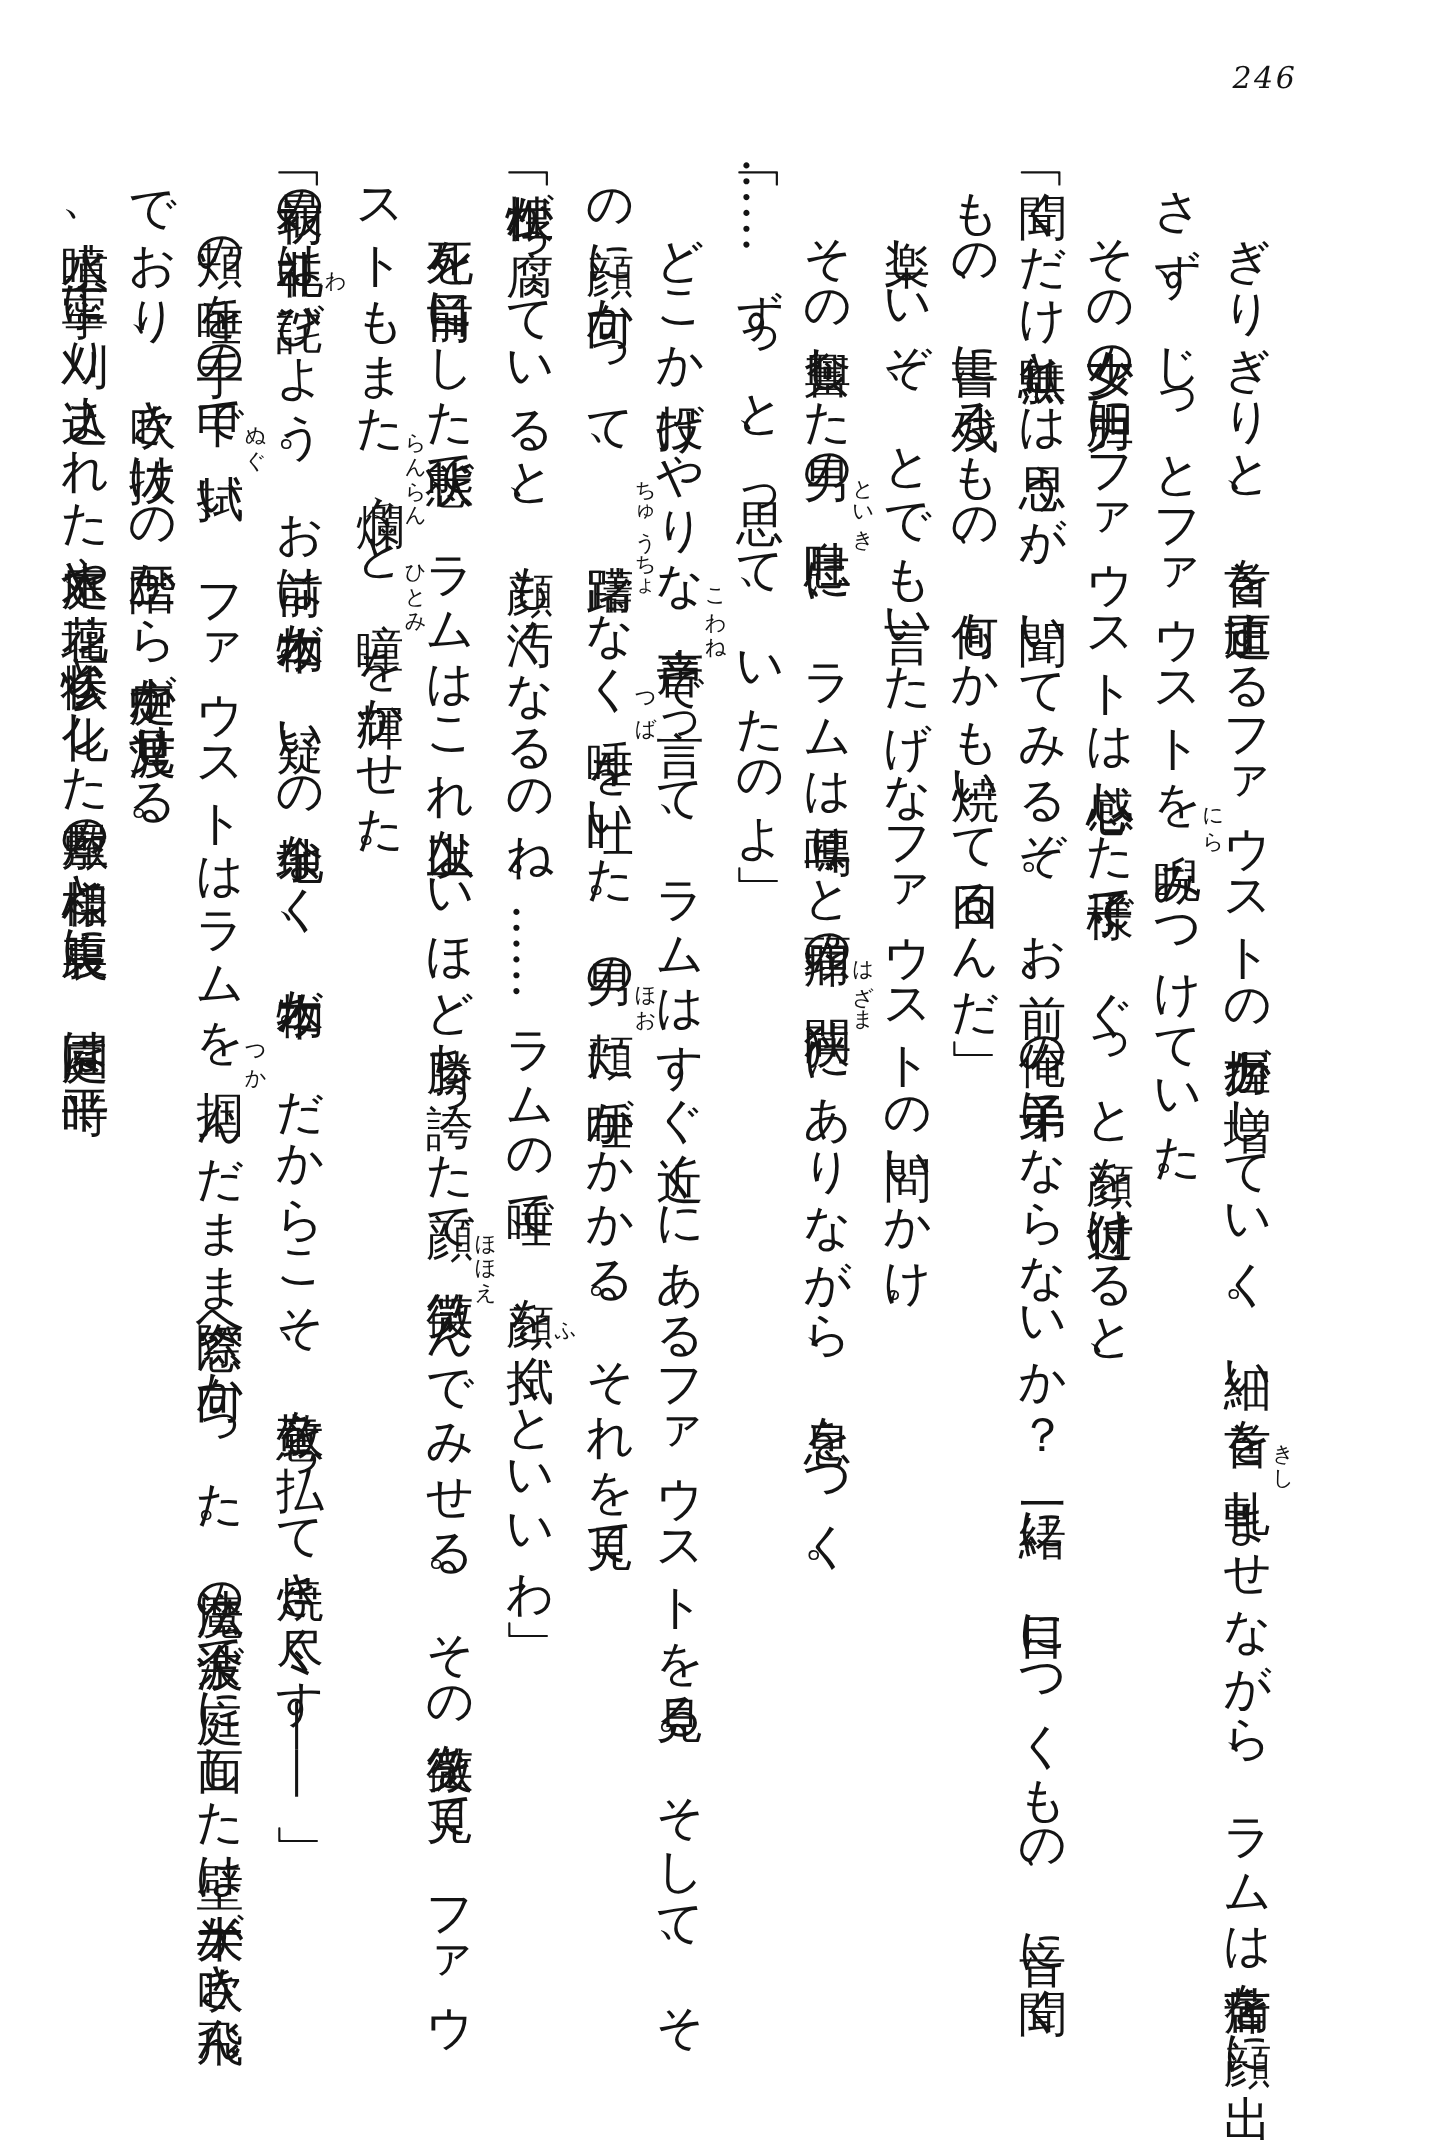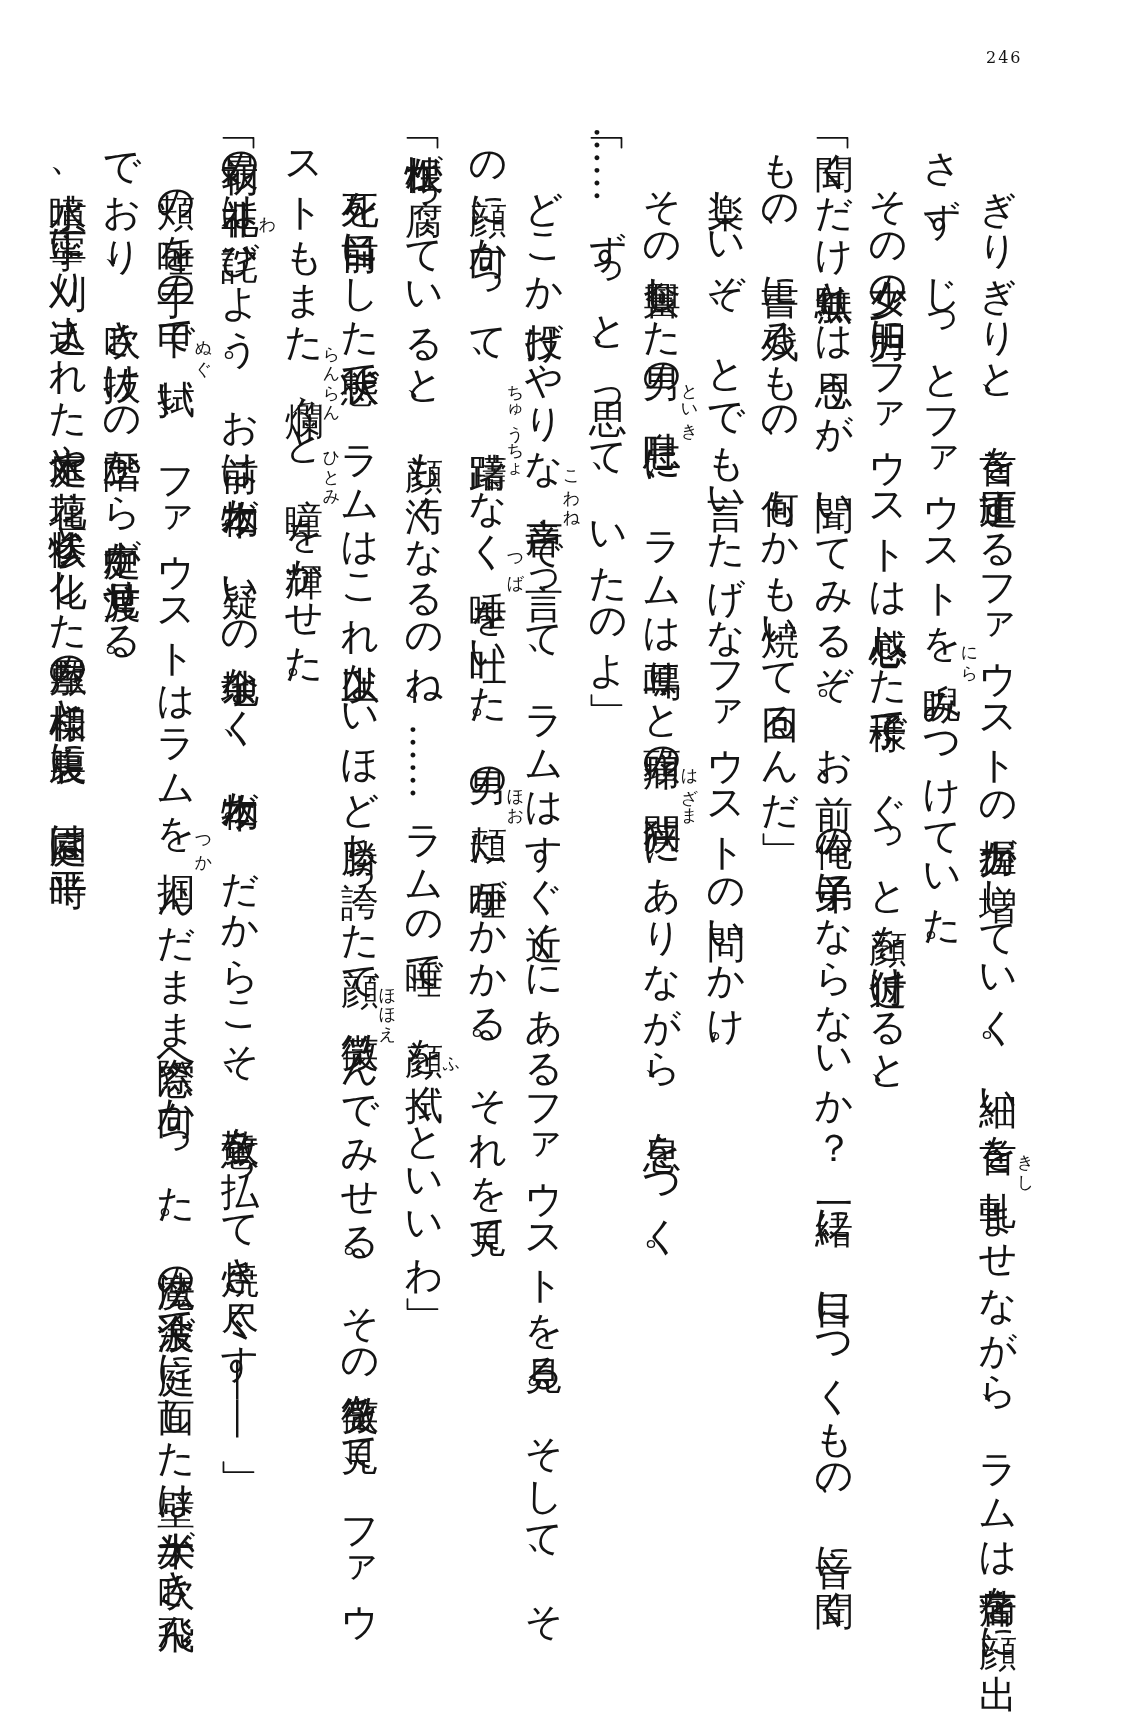--- a/index.html
+++ b/index.html
@@ -19,9 +19,10 @@
     position: absolute;
     top: 48px;
     left: 986px;
-    font-size: 16px;
+    font-size: 24px;
     letter-spacing: 2px;
     color: #141414;
+    font-style: italic;
   }
   .text-area {
     position: absolute;

